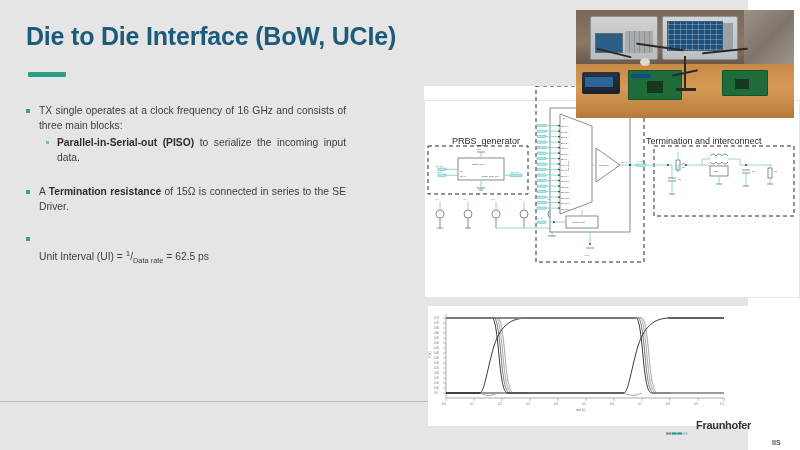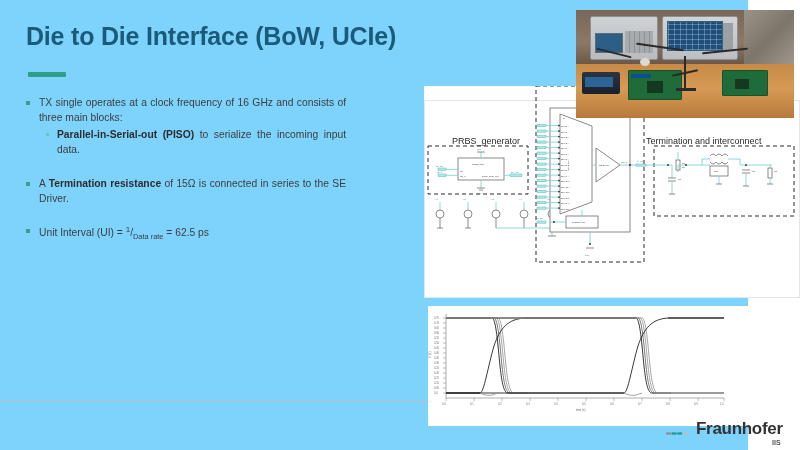--- a/index.html
+++ b/index.html
@@ -8,7 +8,7 @@
     font-family:"Liberation Sans", sans-serif;
     -webkit-font-smoothing:antialiased;
   }
-  .slide{position:relative;width:748px;height:450px;background:#7dd3fc;}
+  .slide{position:relative;width:748px;height:450px;background:#e5e5e5;}
 
   
   .title{

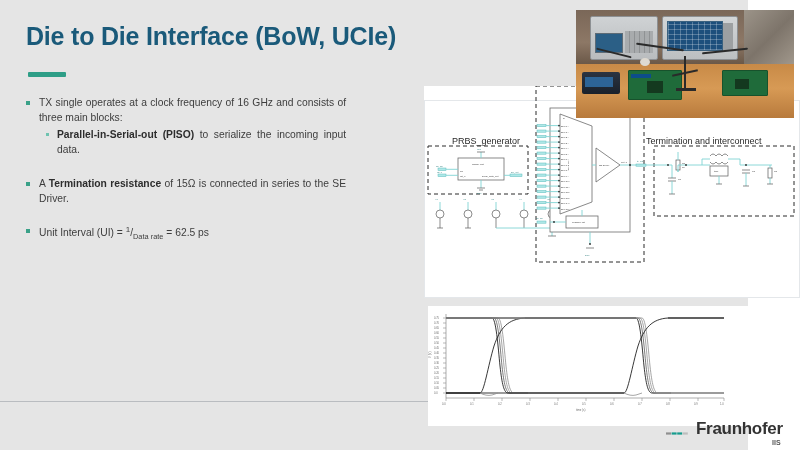--- a/index.html
+++ b/index.html
@@ -23,7 +23,7 @@
 
   
   .body{
-    position:absolute;left:26px;top:96px;width:320px;
+    position:absolute;left:26px;top:104px;width:320px;
     font-size:10.3px;color:#3d3d3d;line-height:1.45;
   }
   .b1{display:flex;align-items:flex-start;margin-bottom:2px;}

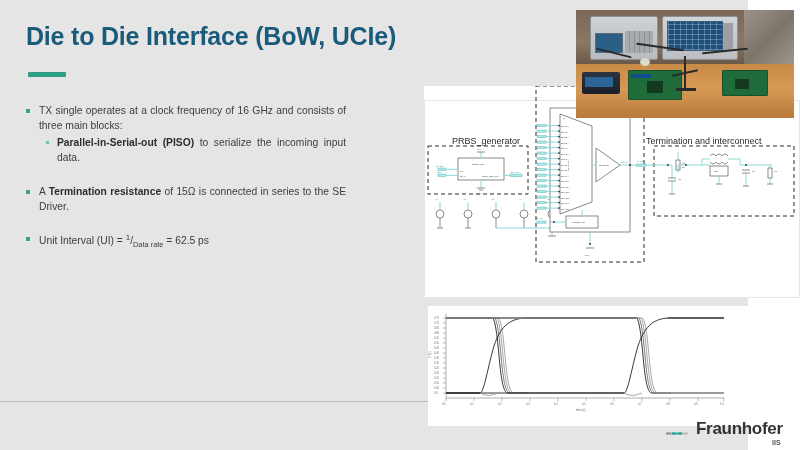--- a/index.html
+++ b/index.html
@@ -165,7 +165,7 @@
 
     <div class="b1">
       <span class="mk"></span>
-      <span class="tx" style="text-align:left;"><span>Unit Interval (UI) = </span><sup class="sm">1</sup>/<sub class="sm">Data rate</sub><span> = 62.5 ps</span></span>
+      <span class="tx" style="text-align:left;margin-top:16px;"><span>Unit Interval (UI) = </span><sup class="sm">1</sup>/<sub class="sm">Data rate</sub><span> = 62.5 ps</span></span>
     </div>
 
   </div>

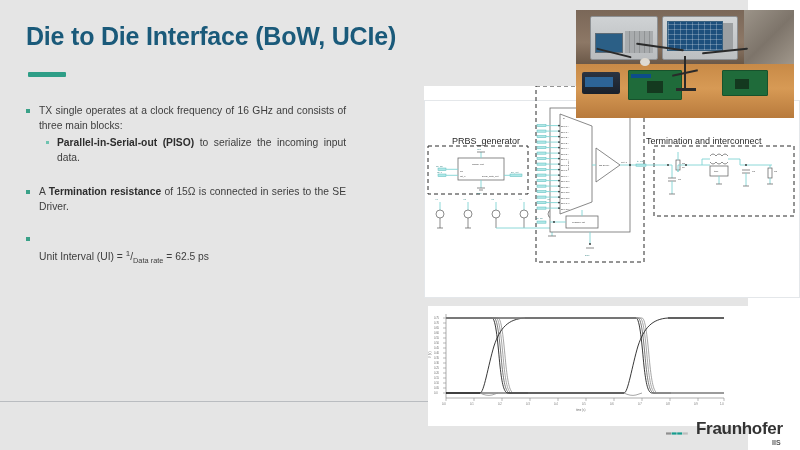--- a/index.html
+++ b/index.html
@@ -120,7 +120,7 @@
     position:absolute;left:2px;top:12px;width:26px;height:7px;
   }
   .logo .word{
-    position:absolute;left:32px;top:1px;font-size:17px;font-weight:bold;
+    position:absolute;left:32px;top:1px;font-size:11px;font-weight:bold;
     color:#333333;letter-spacing:-0.3px;white-space:nowrap;
   }
   .logo .iis{

